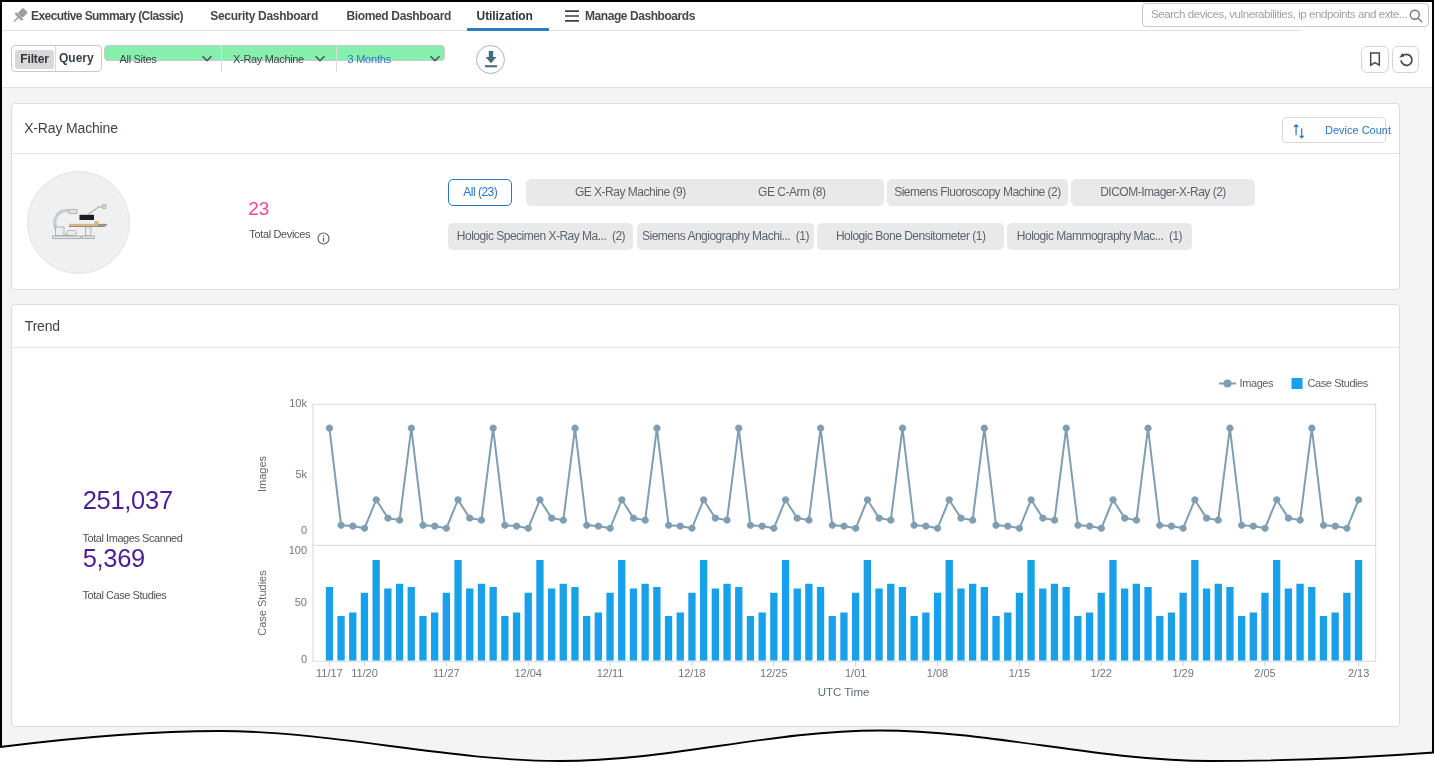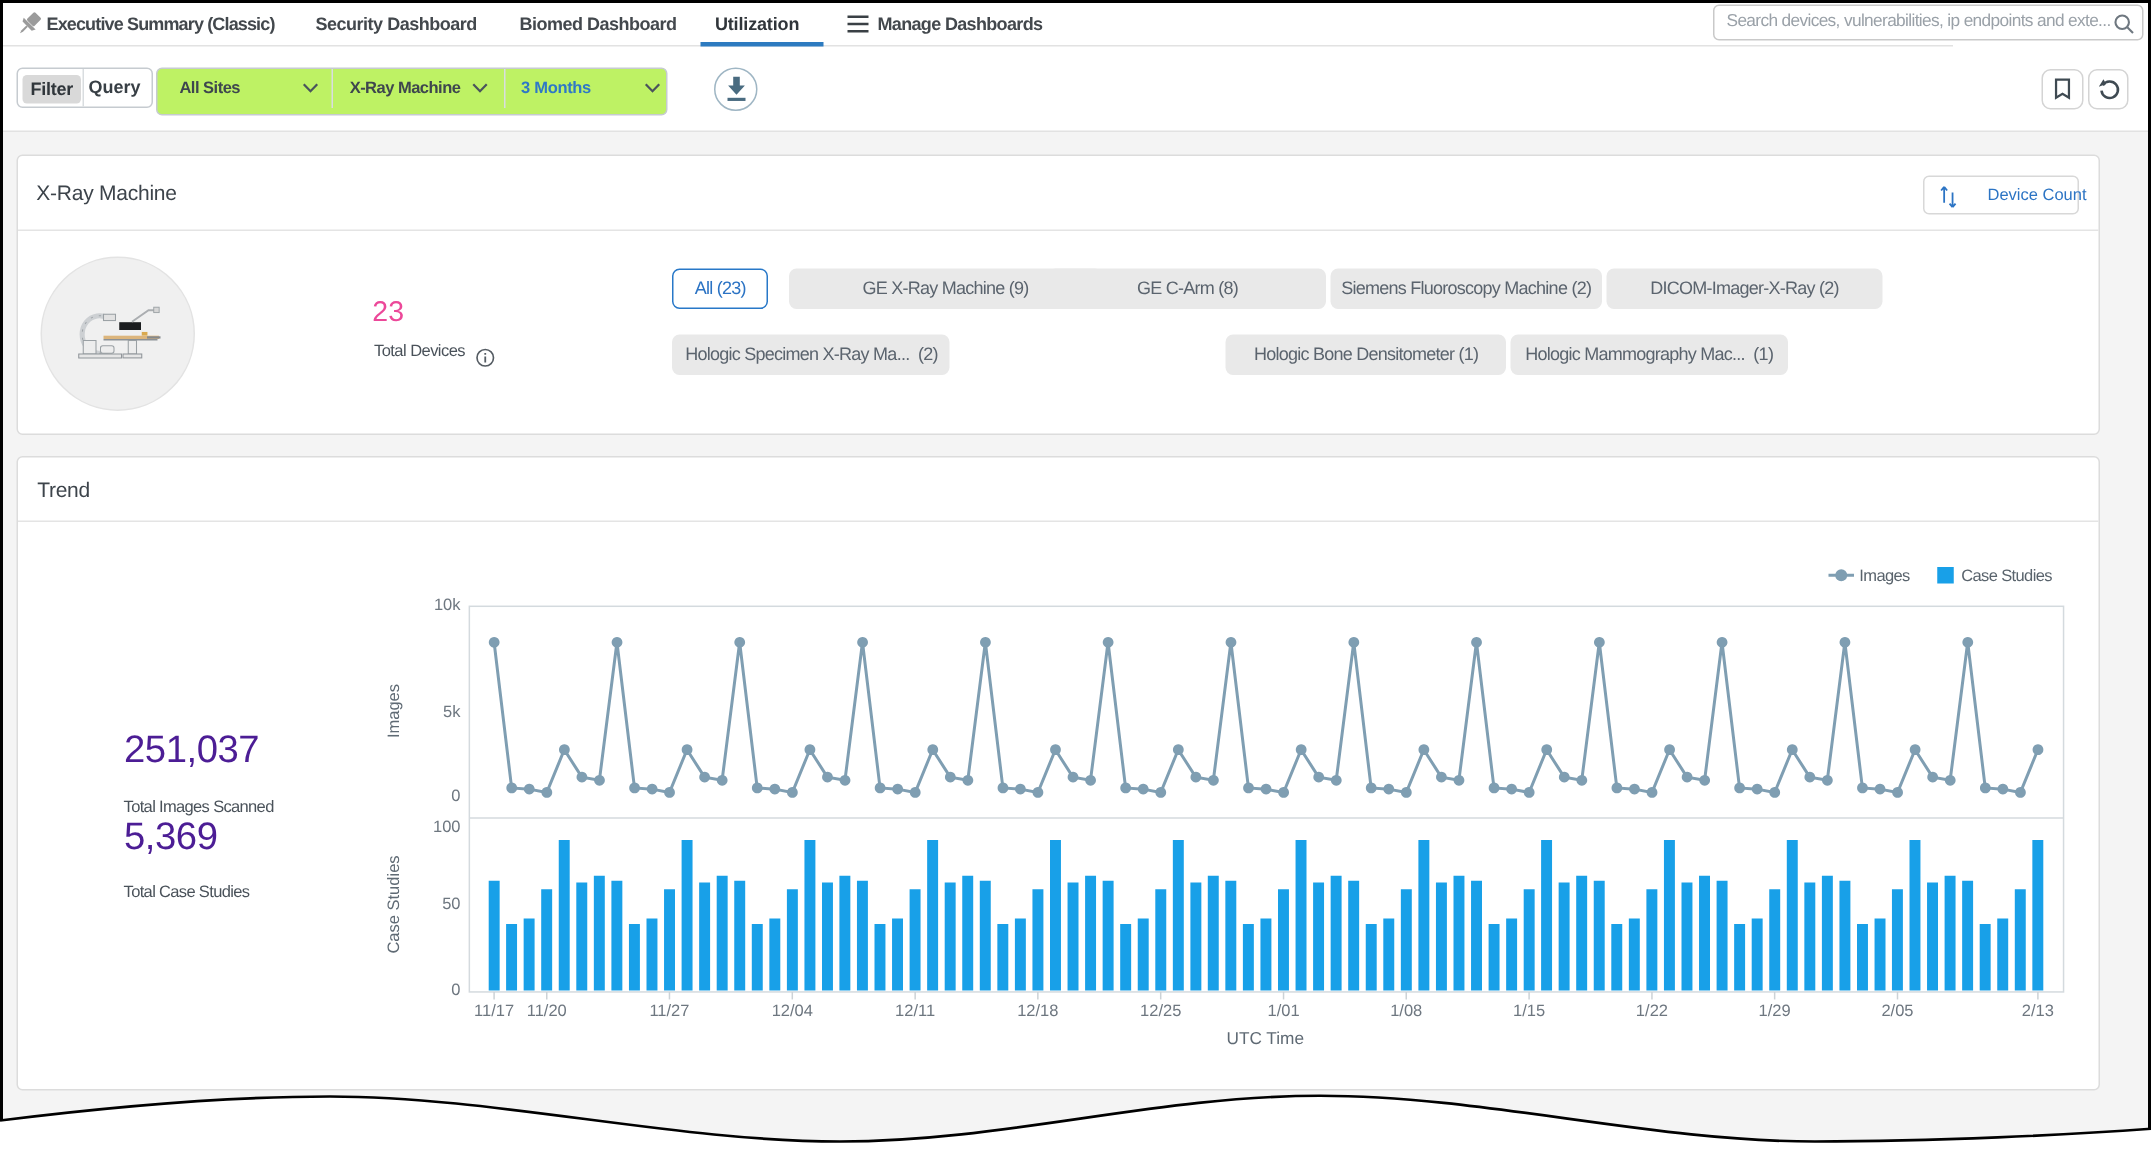--- a/index.html
+++ b/index.html
@@ -22,7 +22,7 @@
 .seg .f { position:absolute; left:3.6px; top:3.5px; width:38.1px; height:19px; background:#d9d9d9; border-radius:3px; text-align:center; line-height:19px; font-size:12px; font-weight:700; letter-spacing:-0.17px; color:#30363b; }
 .seg .q { position:absolute; left:47.1px; top:0; height:25px; line-height:25px; font-size:12px; font-weight:700; color:#383f45; }
 .seg .d { position:absolute; left:43.6px; top:0; width:1px; height:25px; background:#d9dde0; }
-.dd { position:absolute; left:102.3px; top:13.4px; width:341px; height:32px; border:1px solid #c6cbd0; border-radius:4px; background:#bef264;font-weight:bold; }
+.dd { position:absolute; left:102.3px; top:13.4px; width:341px; height:16px; border:1px solid #c6cbd0; border-radius:4px; background:#86efac; }
 .dd .txt { position:absolute; top:0; height:26px; line-height:26px; font-size:11px; color:#3e464e; white-space:nowrap; }
 .dd .div { position:absolute; top:0; width:1px; height:26px; background:#d9dde0; }
 .dlbtn { position:absolute; left:474.1px; top:13.3px; width:29px; height:29px; border:1px solid #9fb6c4; border-radius:50%; background:#fff; }

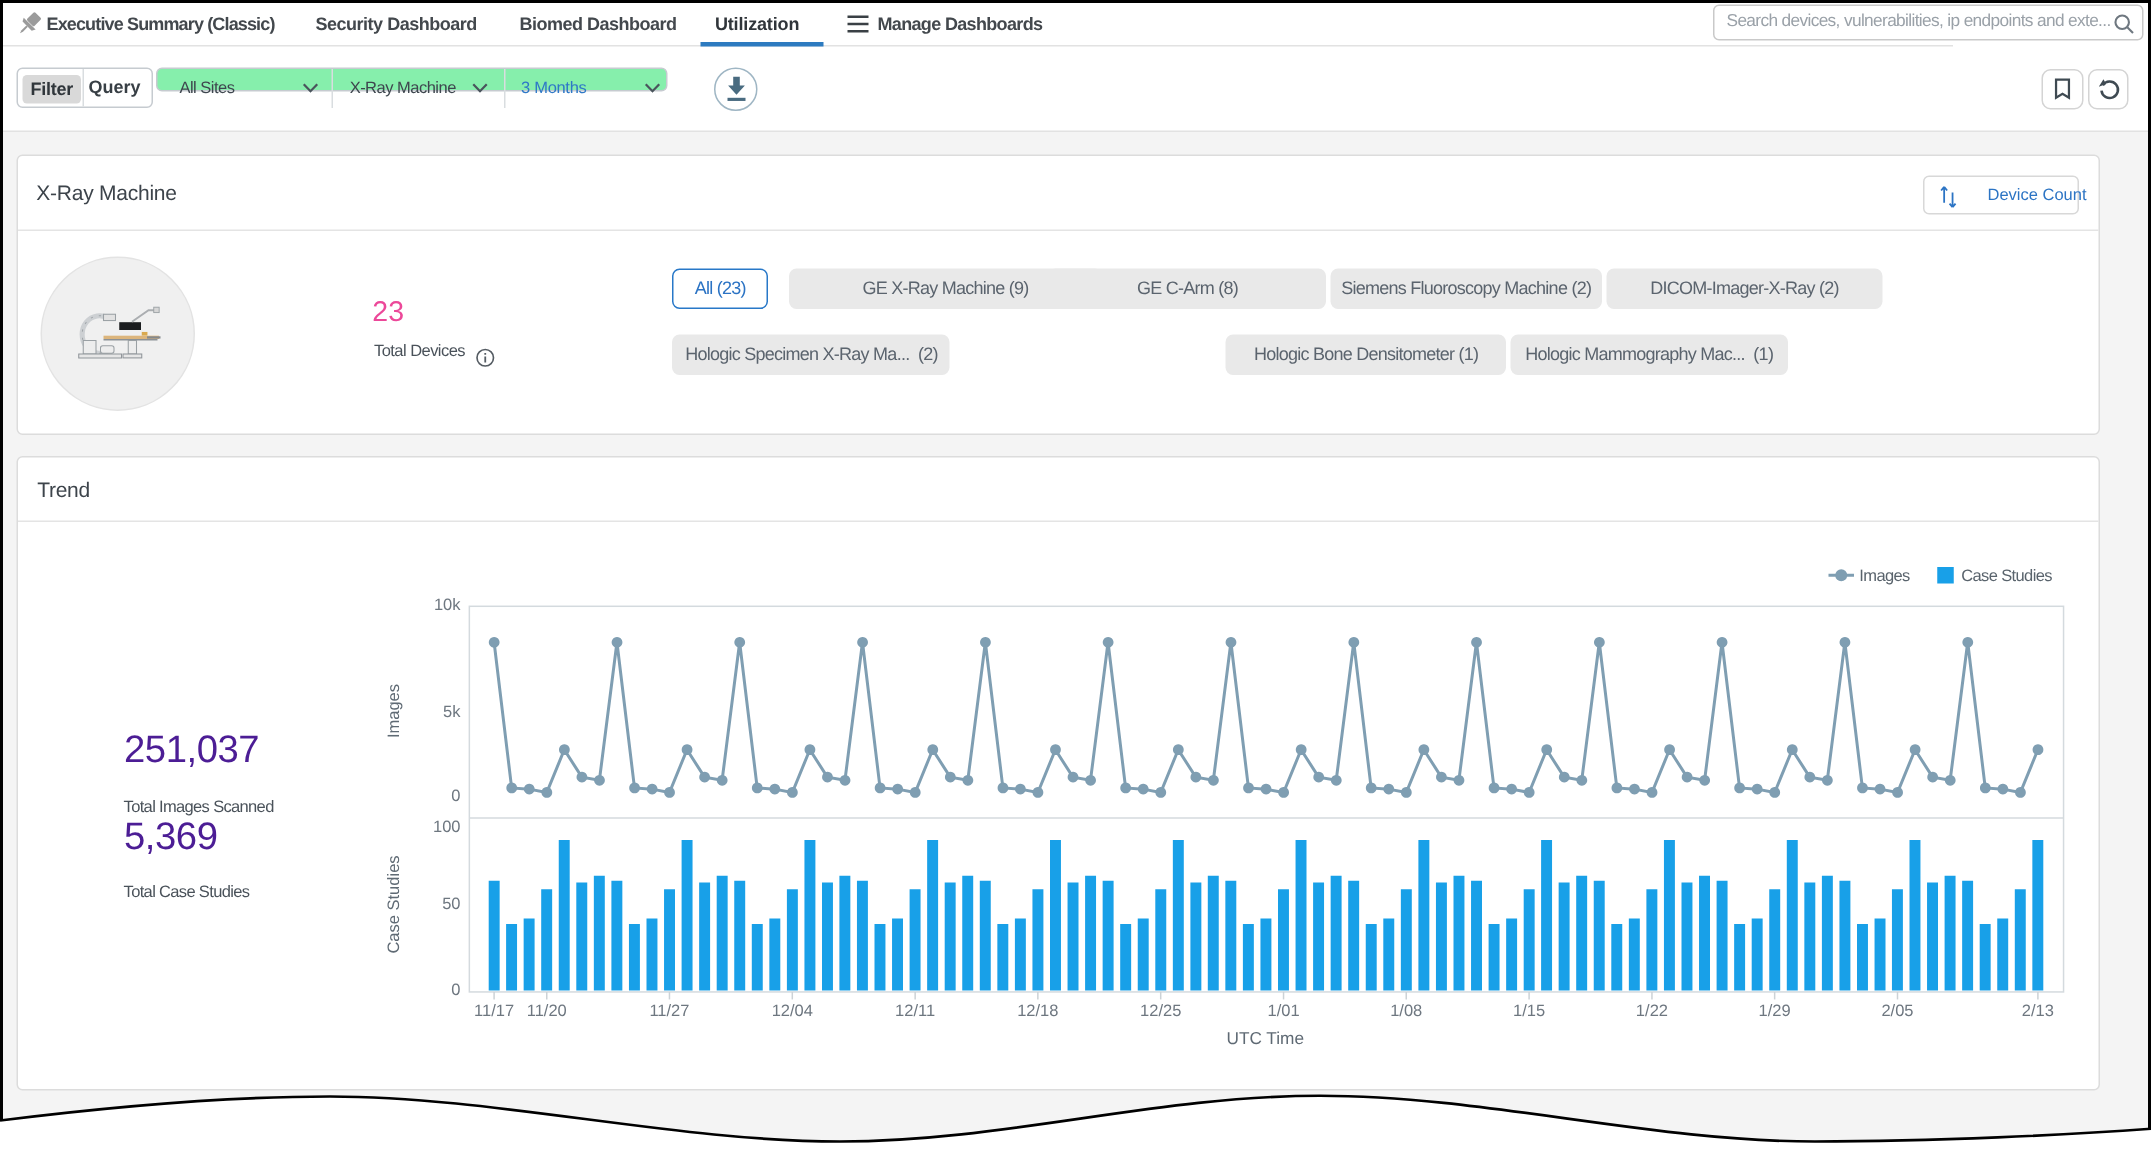--- a/index.html
+++ b/index.html
@@ -158,6 +158,7 @@
       <div class="chip" style="left:875.2px;top:74.8px;width:181.0px">Siemens Fluoroscopy Machine (2)</div>
       <div class="chip" style="left:1059.2px;top:74.8px;width:184.0px">DICOM-Imager-X-Ray (2)</div>
       <div class="chip" style="left:436.7px;top:118.7px;width:185.0px">Hologic Specimen X-Ray Ma...&nbsp; (2)</div>
+      <div class="chip" style="left:625.2px;top:118.7px;width:177.0px">Siemens Angiography Machi...&nbsp; (1)</div>
       <div class="chip" style="left:805.2px;top:118.7px;width:187.5px">Hologic Bone Densitometer (1)</div>
       <div class="chip" style="left:995.2px;top:118.7px;width:185.0px">Hologic Mammography Mac...&nbsp; (1)</div>
     </div>

